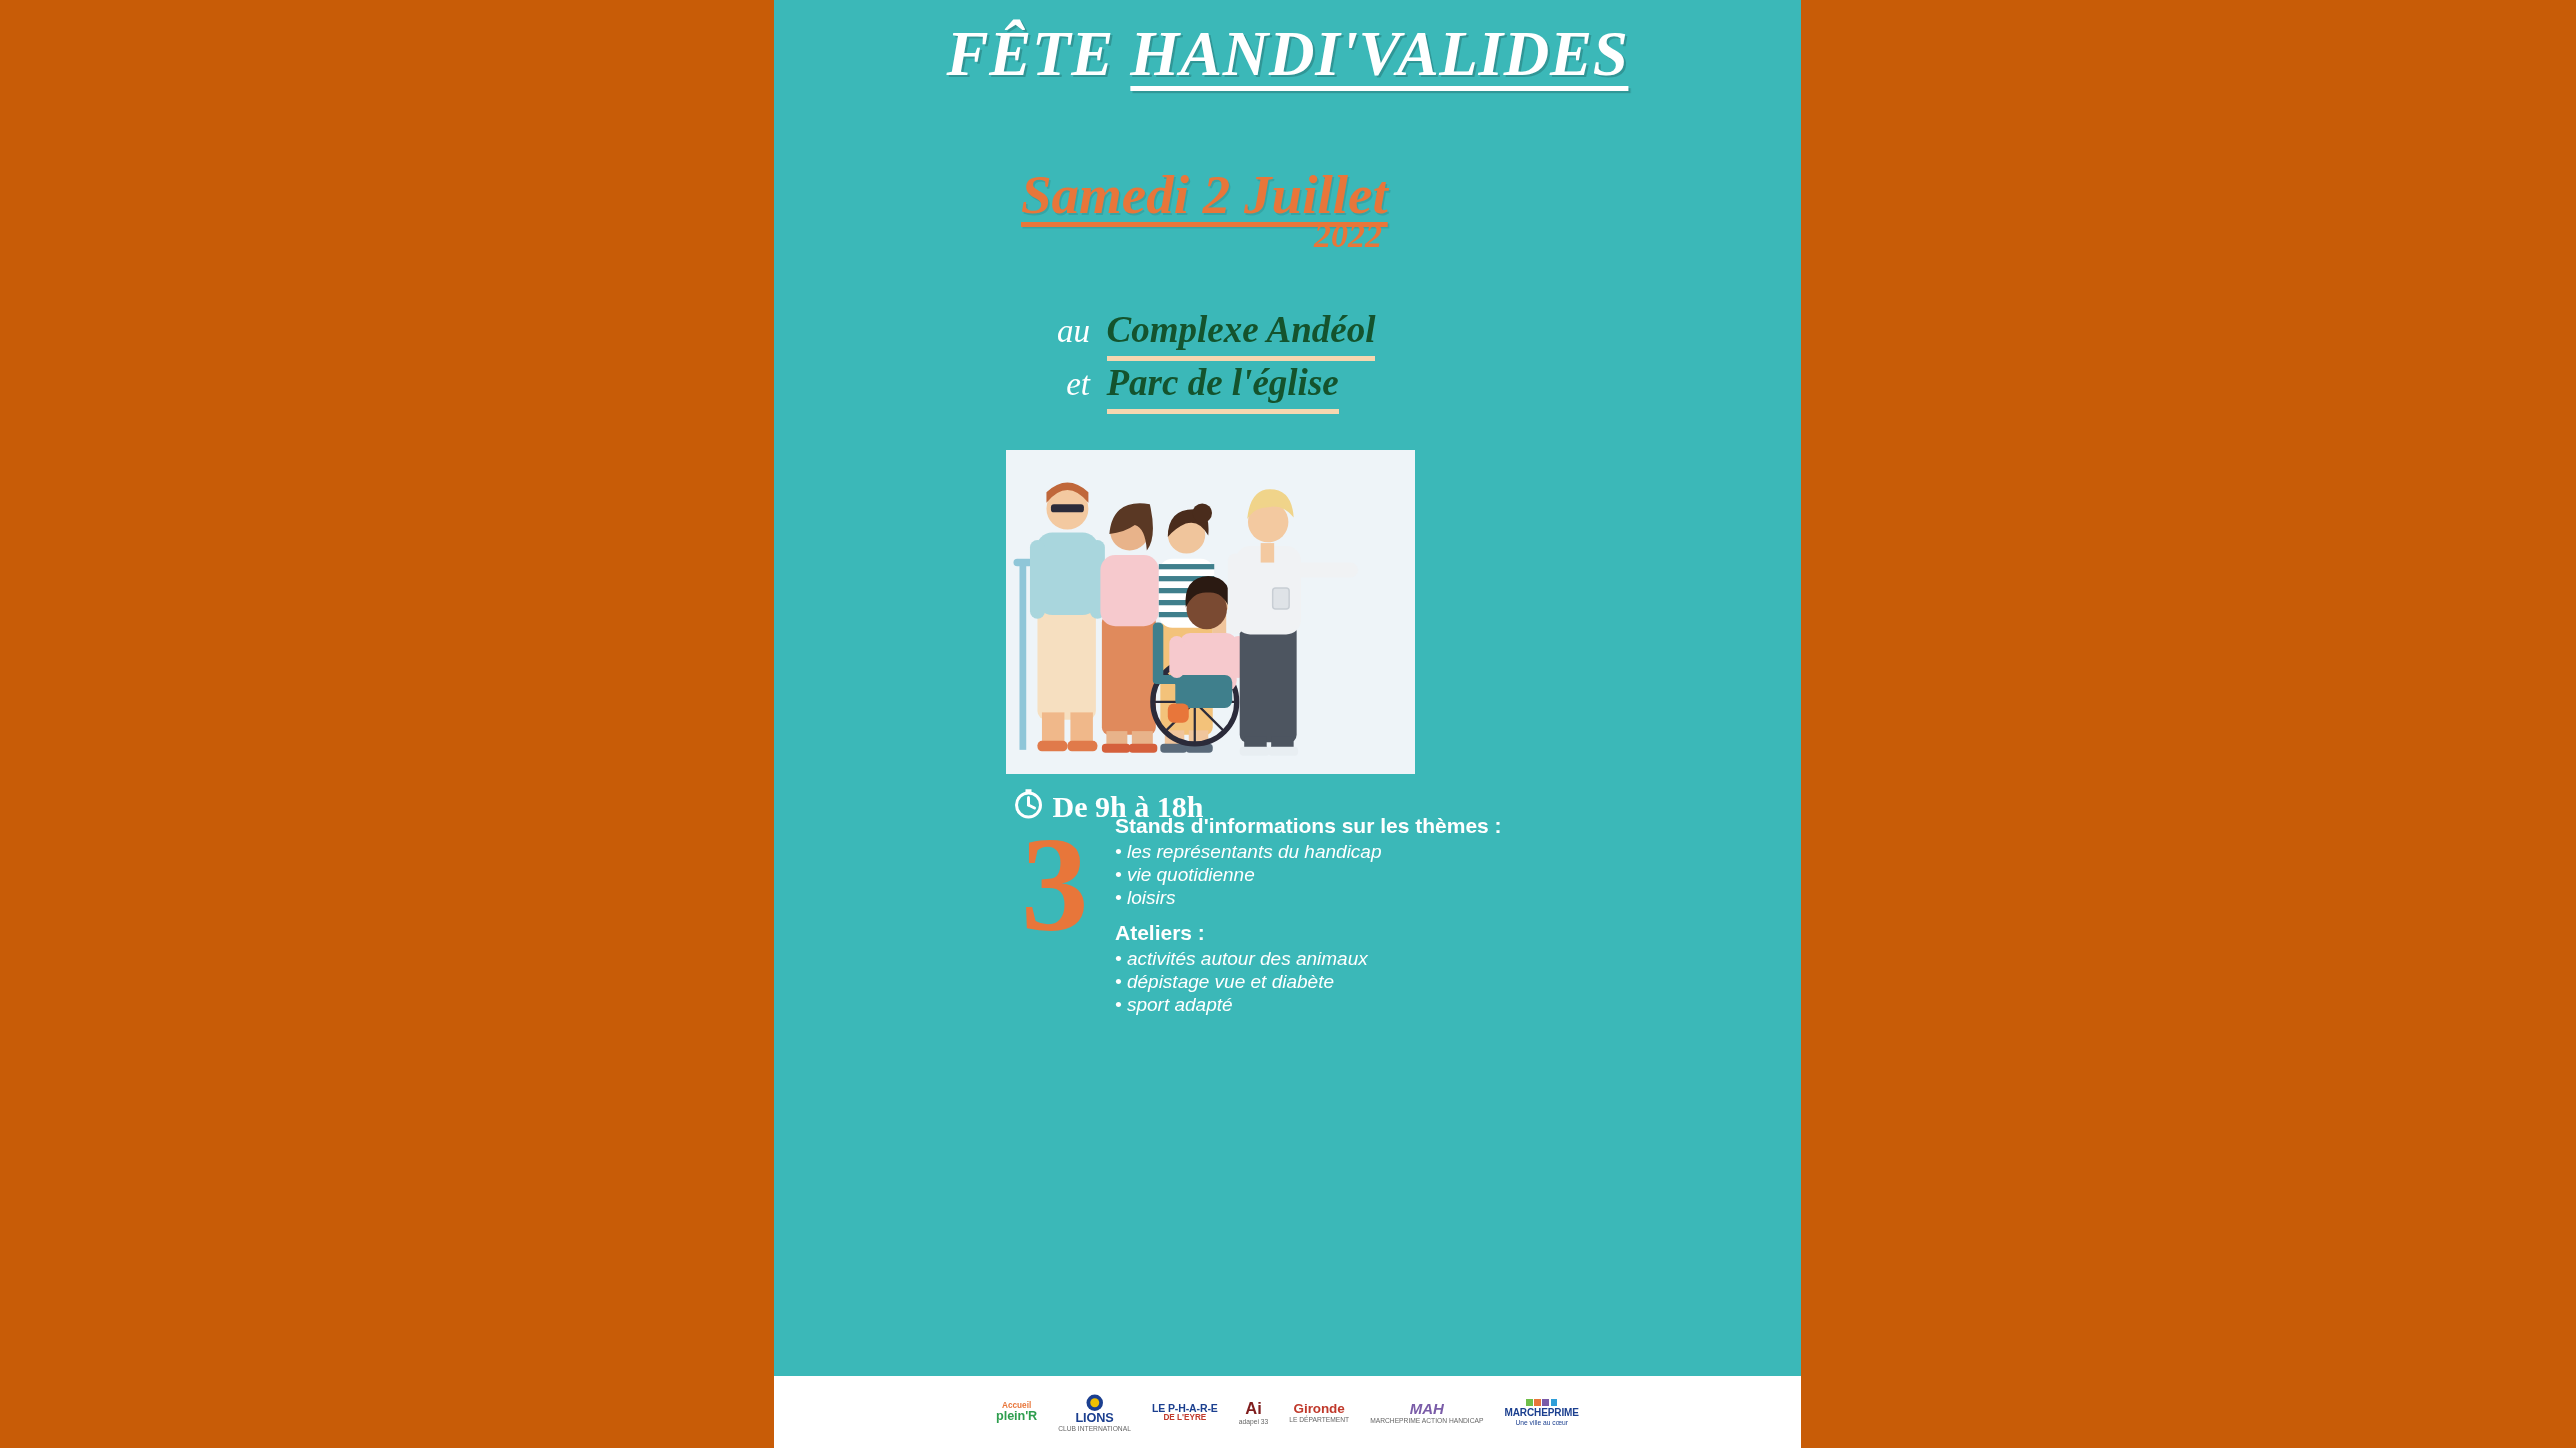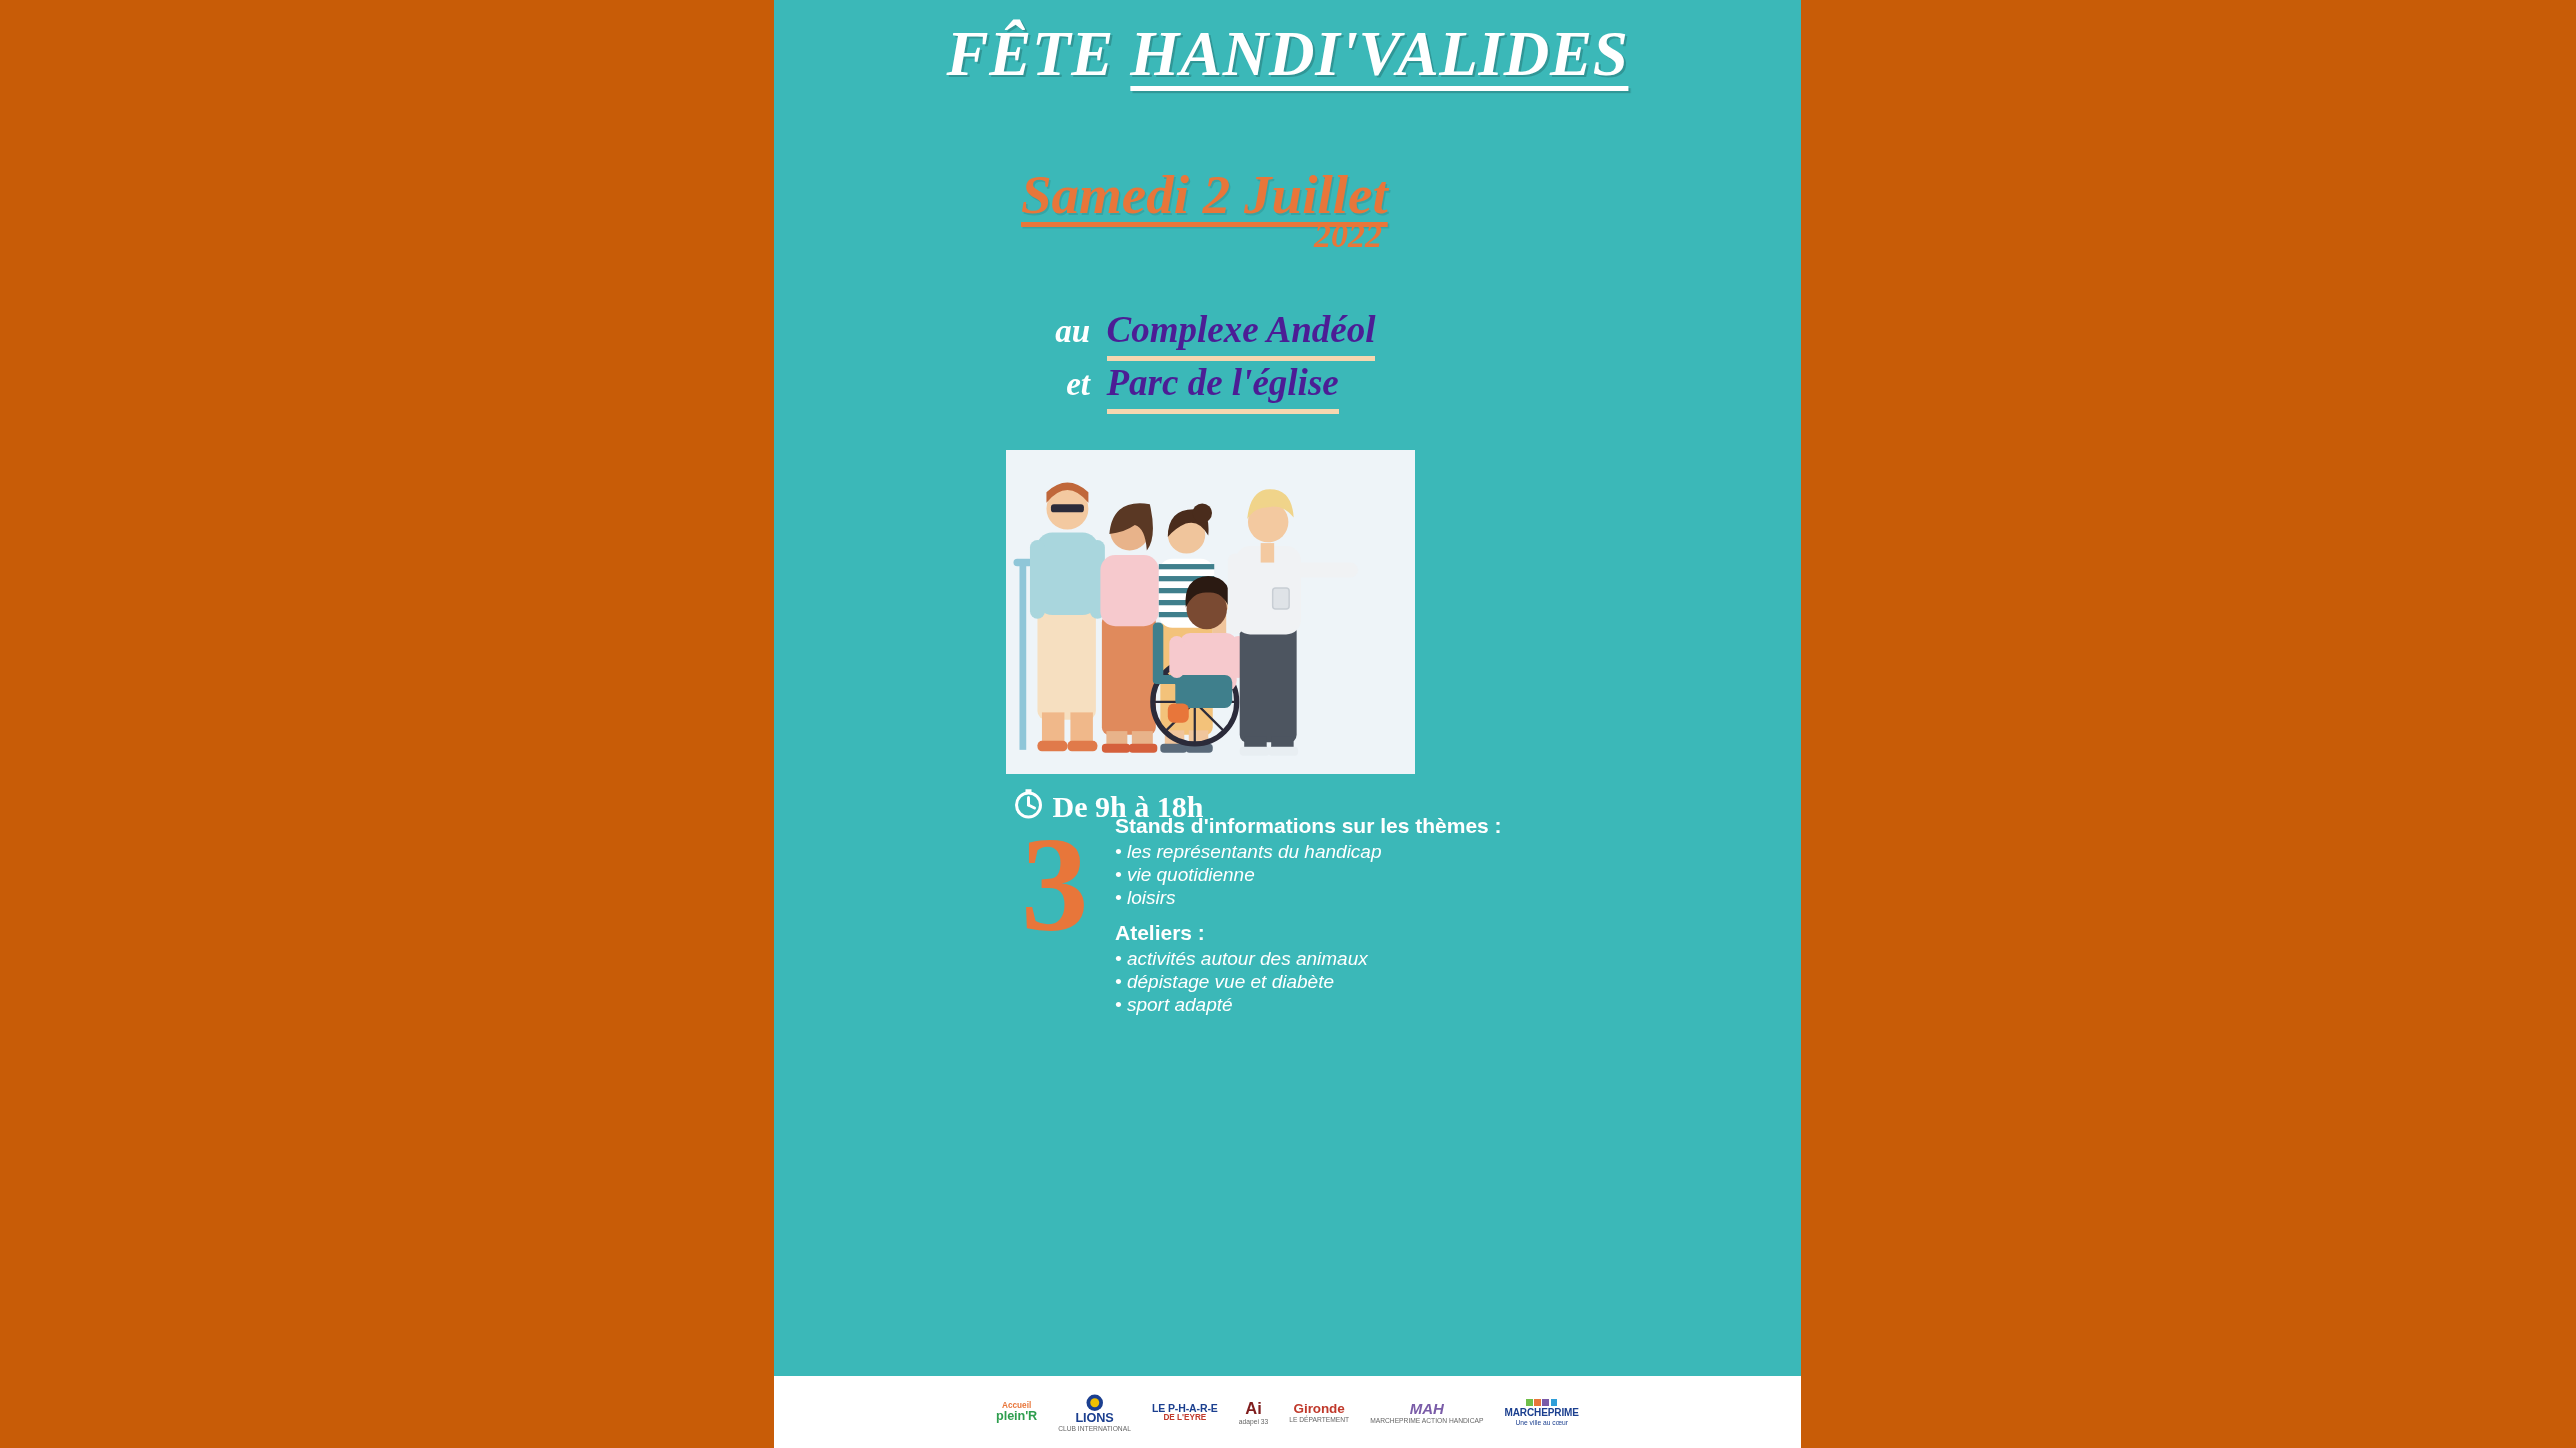--- a/index.html
+++ b/index.html
@@ -90,7 +90,7 @@
   .venue-prefix {
     color: #ffffff;
     font-family: "Liberation Serif", serif;
-    font-weight: bold;
+    font-weight: normal;
     font-style: italic;
     font-size: 33px;
     width: 69px;

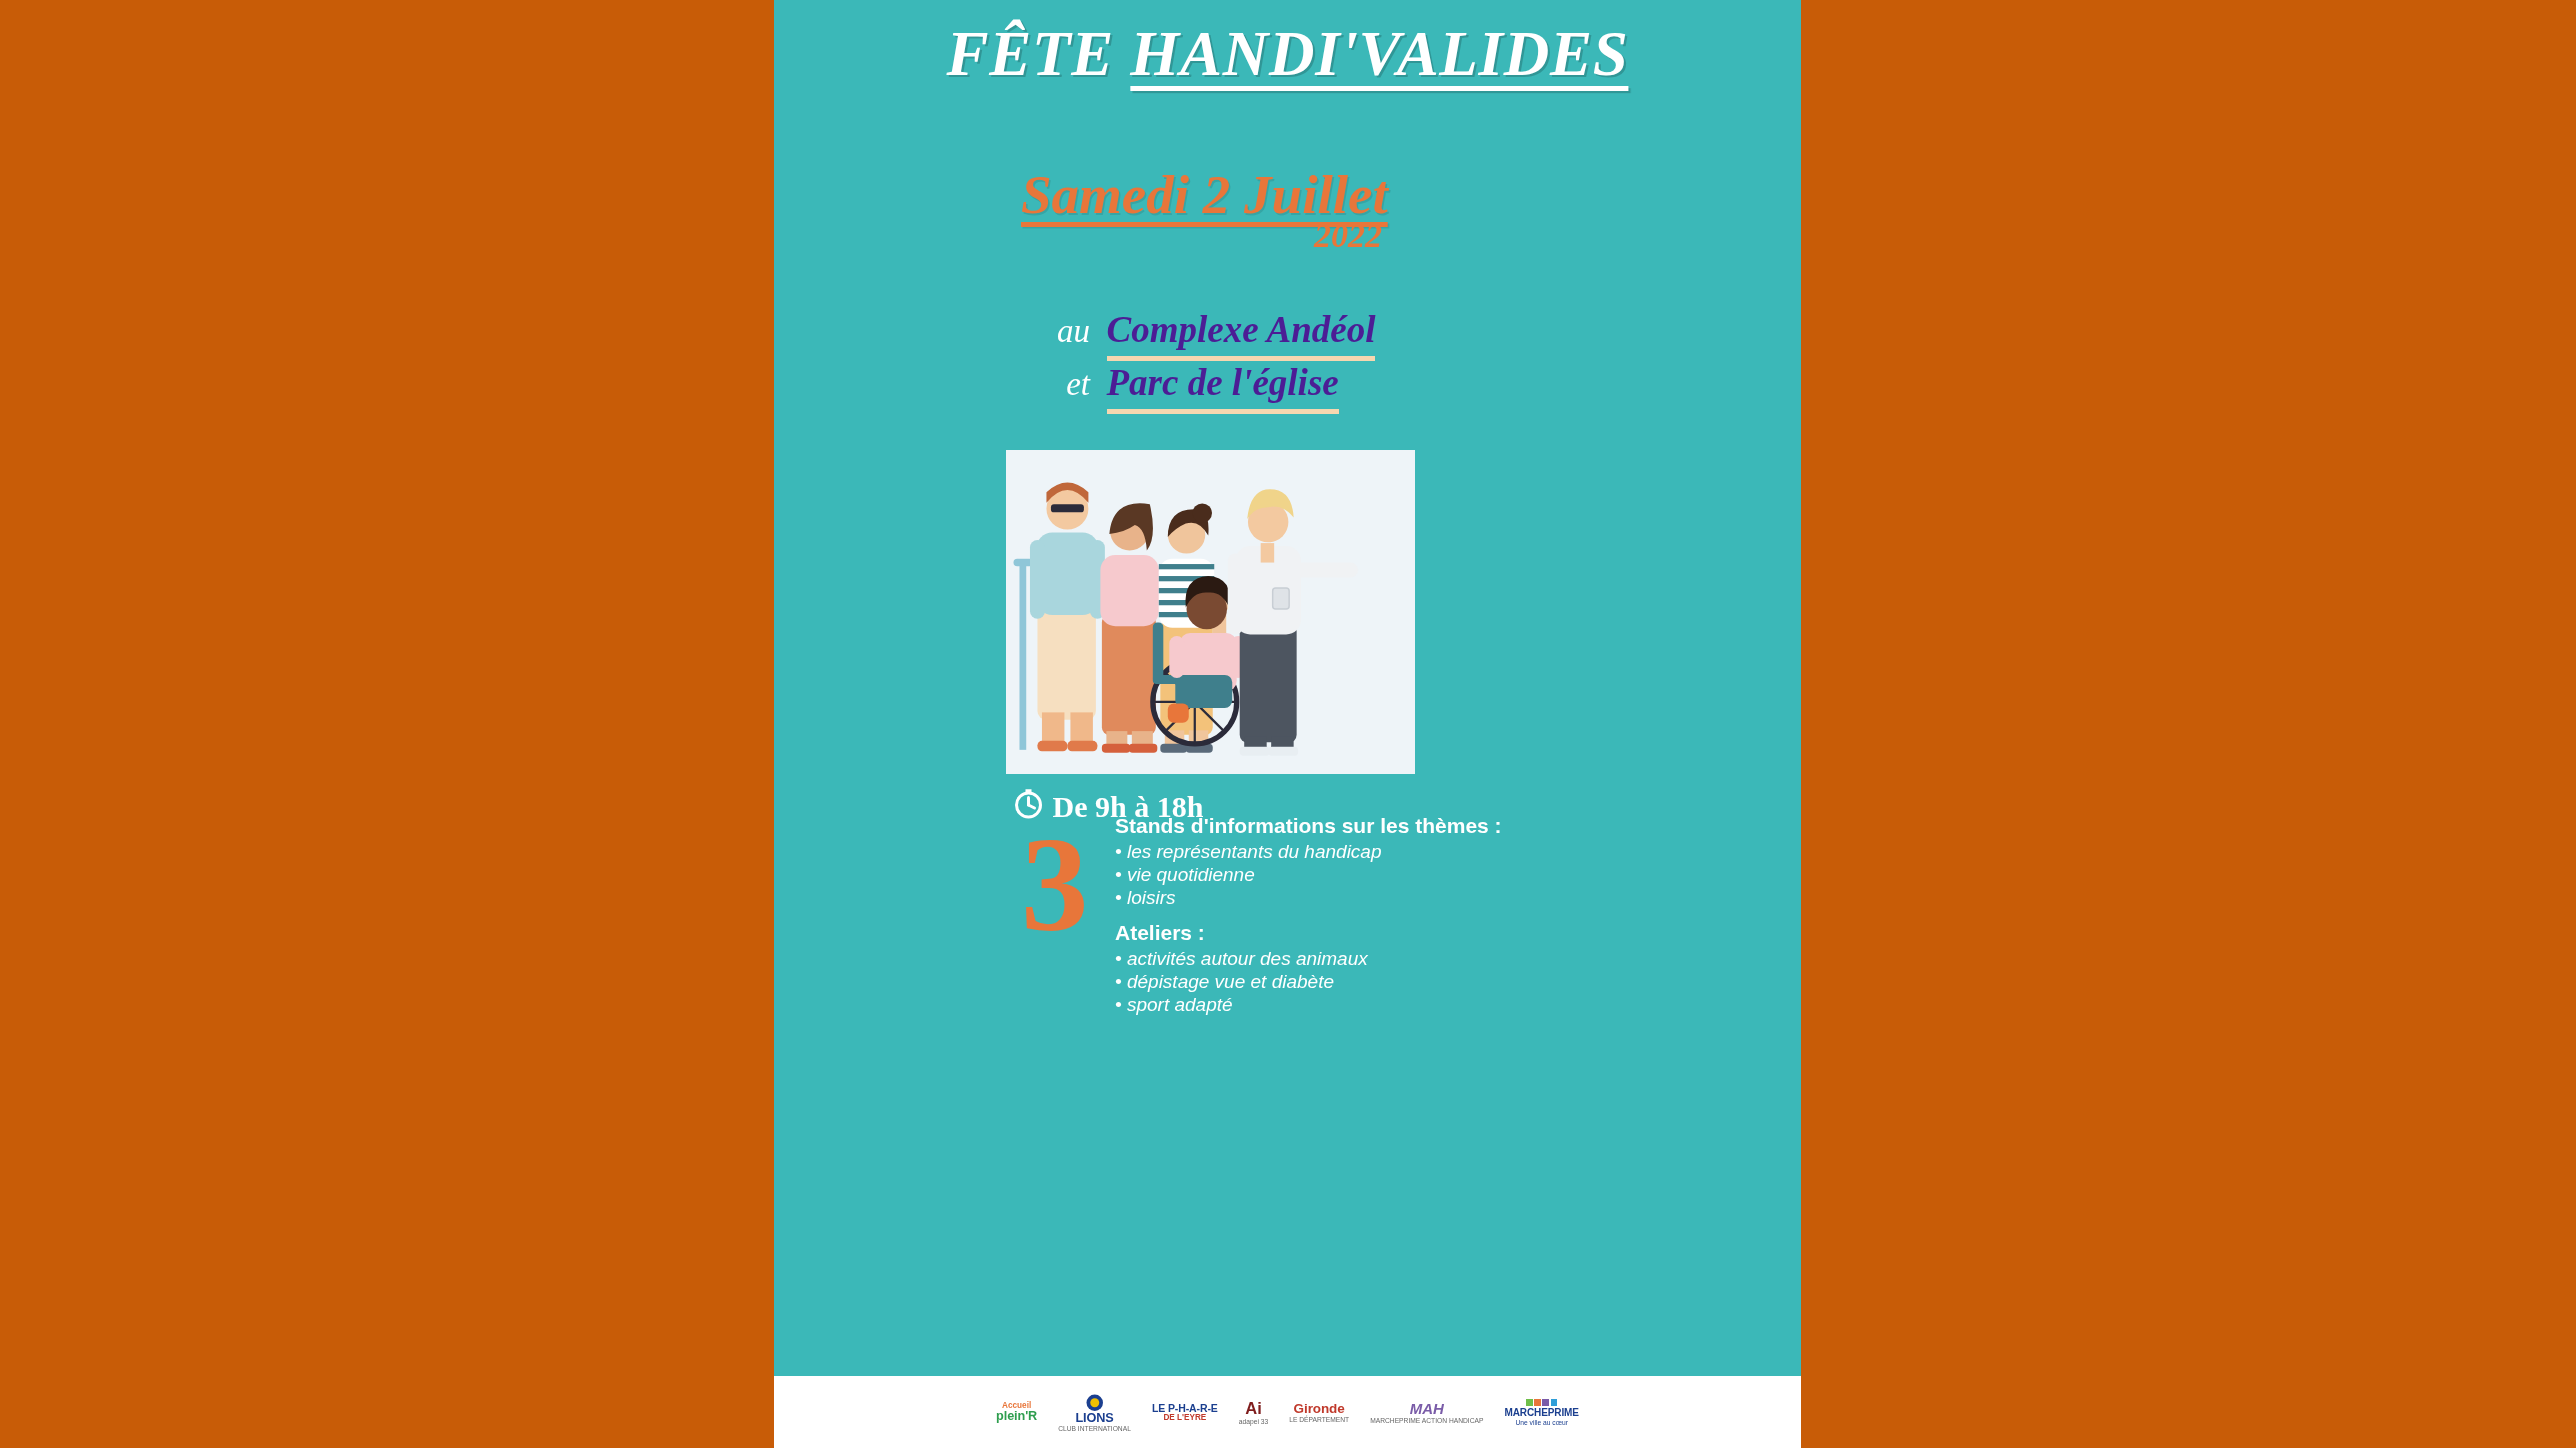--- a/index.html
+++ b/index.html
@@ -98,7 +98,7 @@
     padding-right: 16.5px;
   }
   .venue-name {
-    color: #4c1d95;
+    color: #14532d;
     font-family: "Liberation Serif", serif;
     font-weight: bold;
     font-style: italic;

